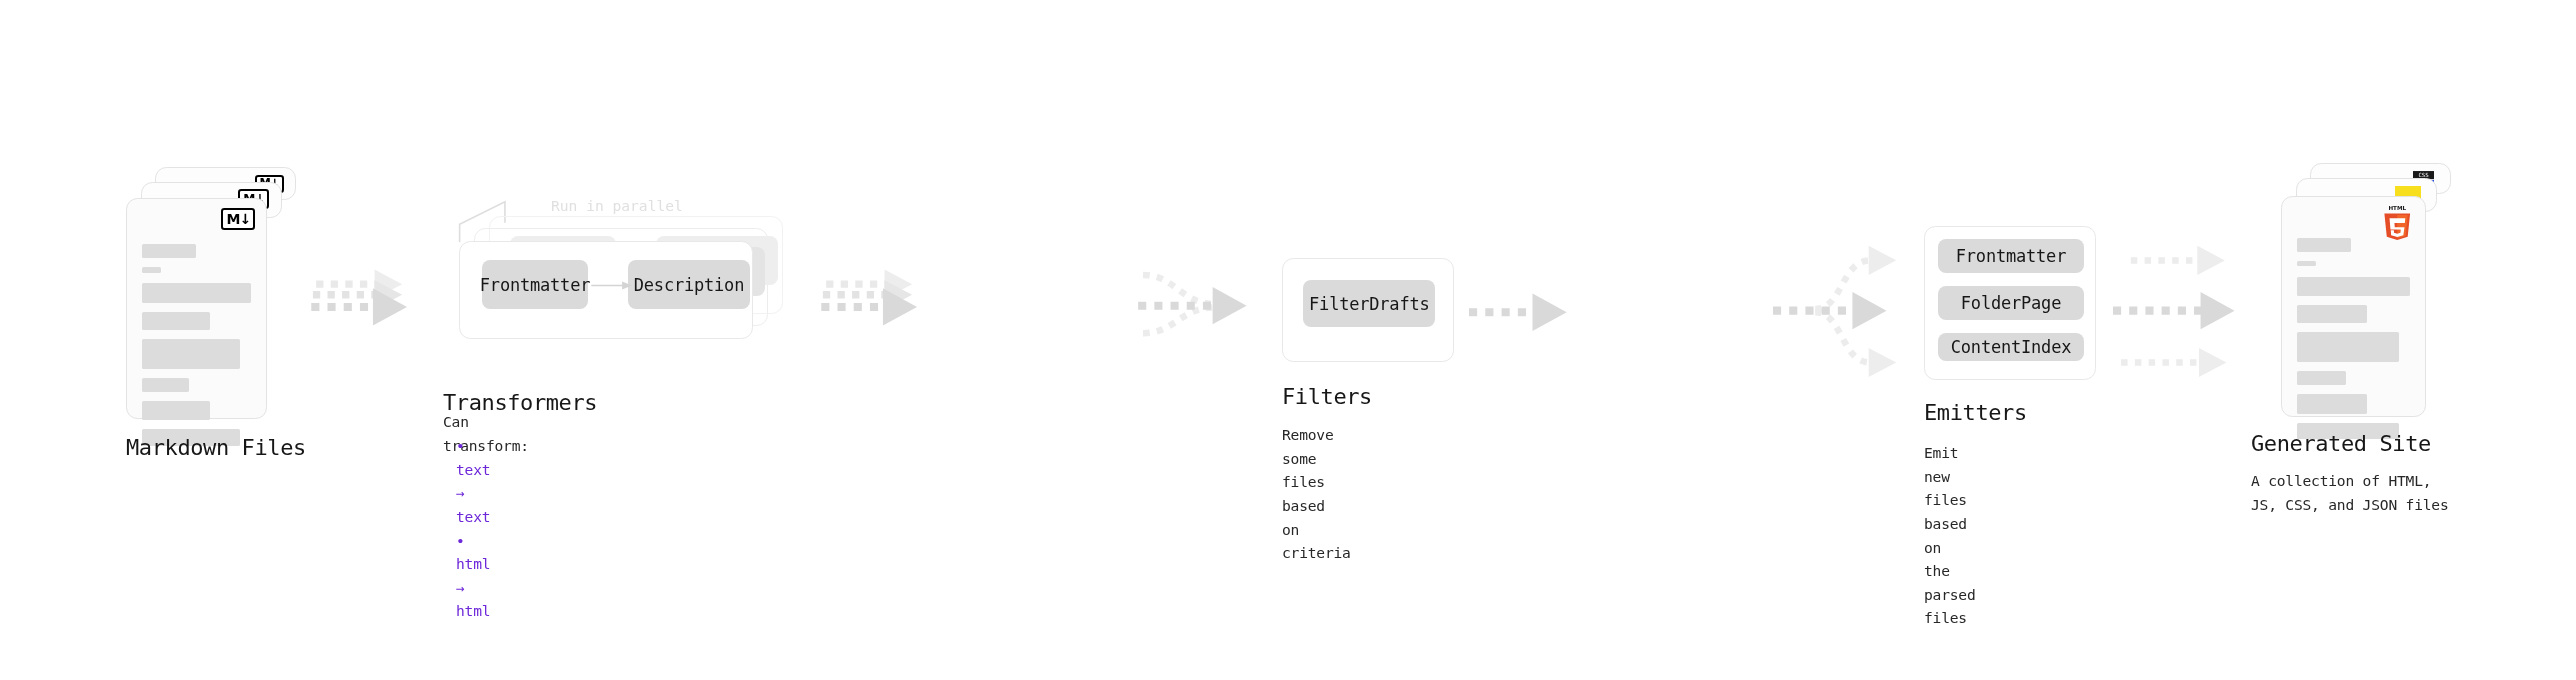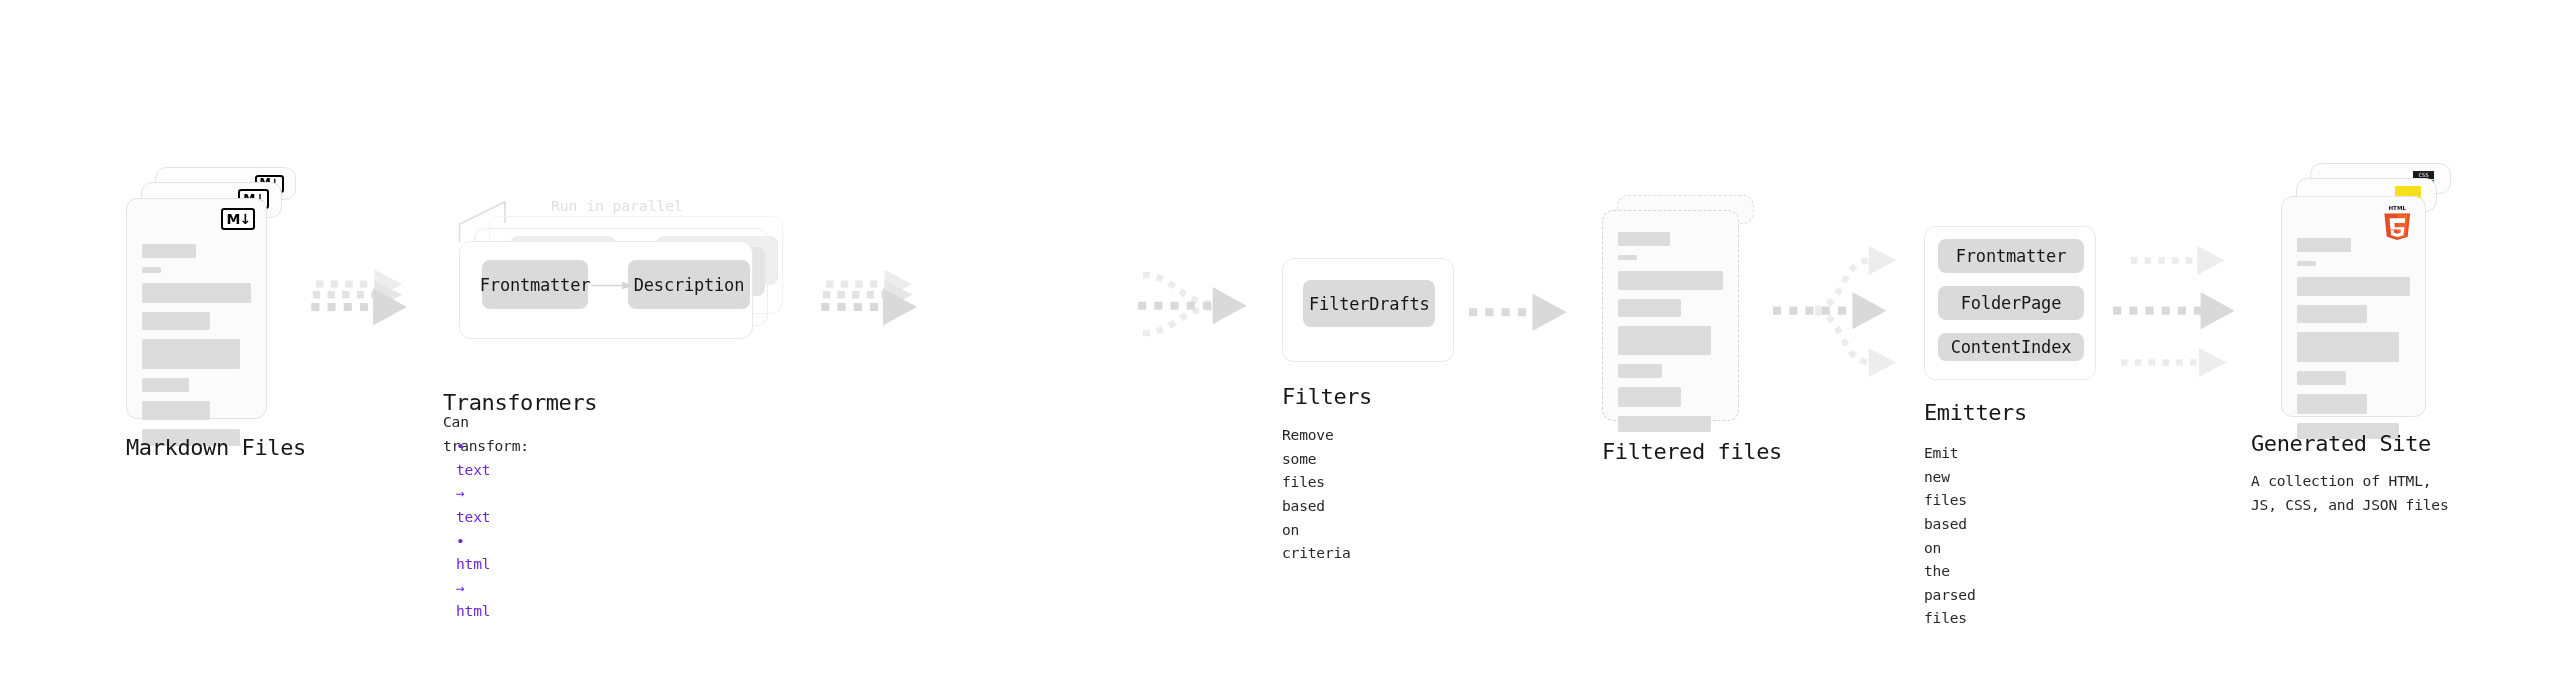--- a/index.html
+++ b/index.html
@@ -290,24 +290,6 @@
     </svg>
   </div>
 
-  <div class="stage" style="left:1602px; top:195px;">
-    <div class="doc-stack" style="width:171px;height:228px;">
-      <div class="doc dashed" style="left:14.6px; top:0px; width:137px; height:29px; border-color:#e0e0e0;"></div>
-      <div class="doc dashed" style="left:0px; top:14.6px; width:137px; height:211px;">
-        <div class="doc-body" style="left:14.6px; right:14.6px; top:21px;">
-          <div class="line" style="width:52px;height:14px;"></div>
-          <div class="line" style="width:19.5px;height:5.7px;margin-bottom:10.6px;"></div>
-          <div class="line" style="width:100%;height:19.5px;"></div>
-          <div class="line" style="width:60%;height:18px;"></div>
-          <div class="line" style="width:88%;height:29px;"></div>
-          <div class="line" style="width:42%;height:14px;"></div>
-          <div class="line" style="width:60%;height:19.5px;"></div>
-          <div class="line" style="width:88%;height:16.3px;"></div>
-        </div>
-      </div>
-    </div>
-    <div class="caption-title" style="left:0px; top:244px;">Filtered files</div>
-  </div>
 
   <div class="conn" style="left:1773px; top:234px;">
     <svg width="150" height="163" viewBox="0 0 185 200">

